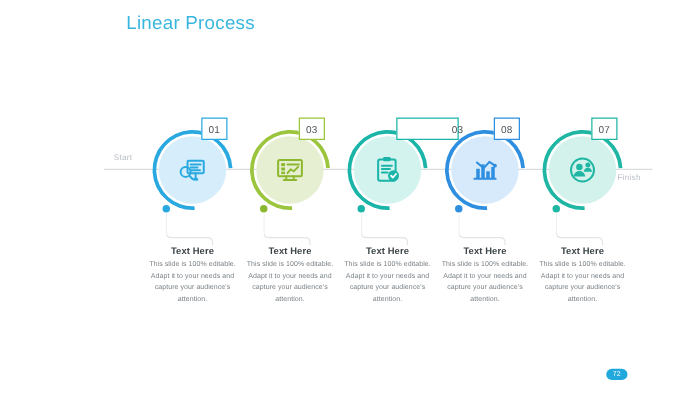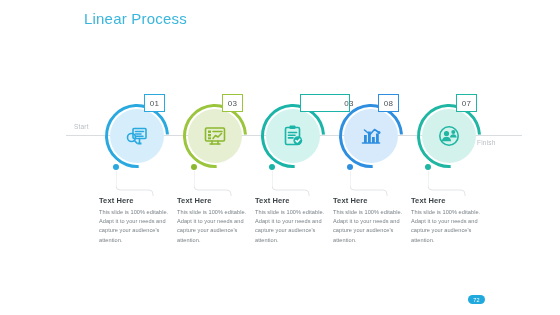--- a/index.html
+++ b/index.html
@@ -18,6 +18,7 @@
     position: absolute;
     inset: 0;
     background: #ffffff;
+    margin-left: 17px;
   }
 
   

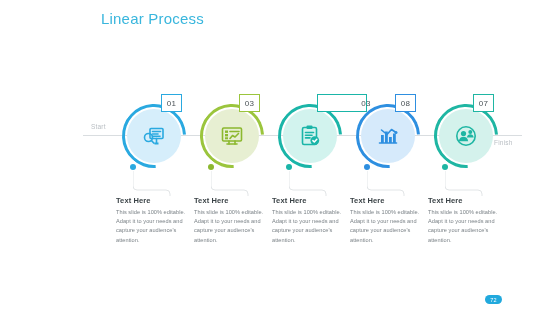--- a/index.html
+++ b/index.html
@@ -133,7 +133,7 @@
     position: absolute;
     top: 196px;
     width: 76px;
-    text-align: left;
+    text-align: center;
   }
   .tb-title {
     font-size: 7.5px;

